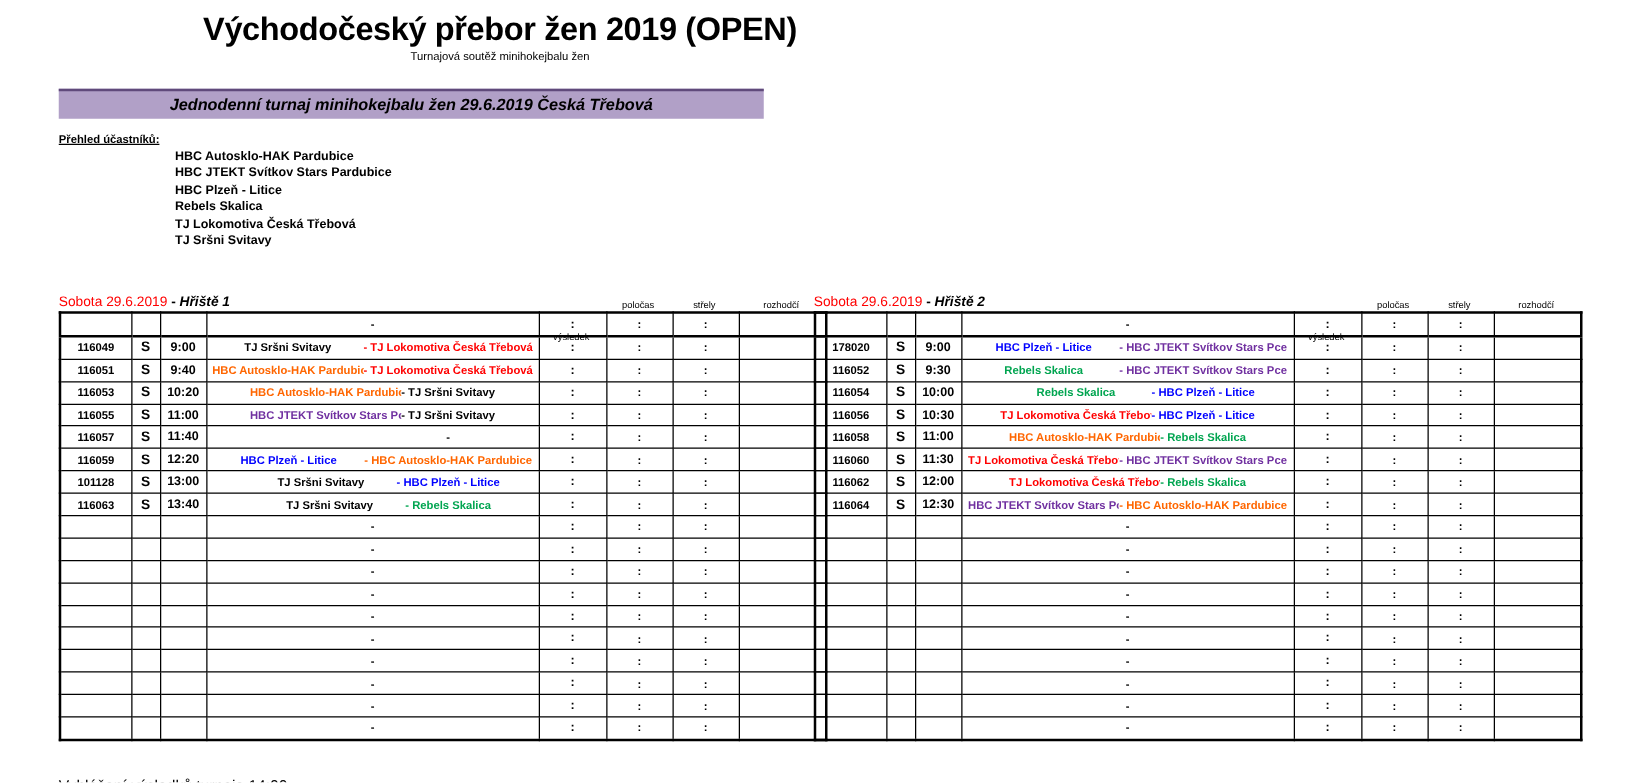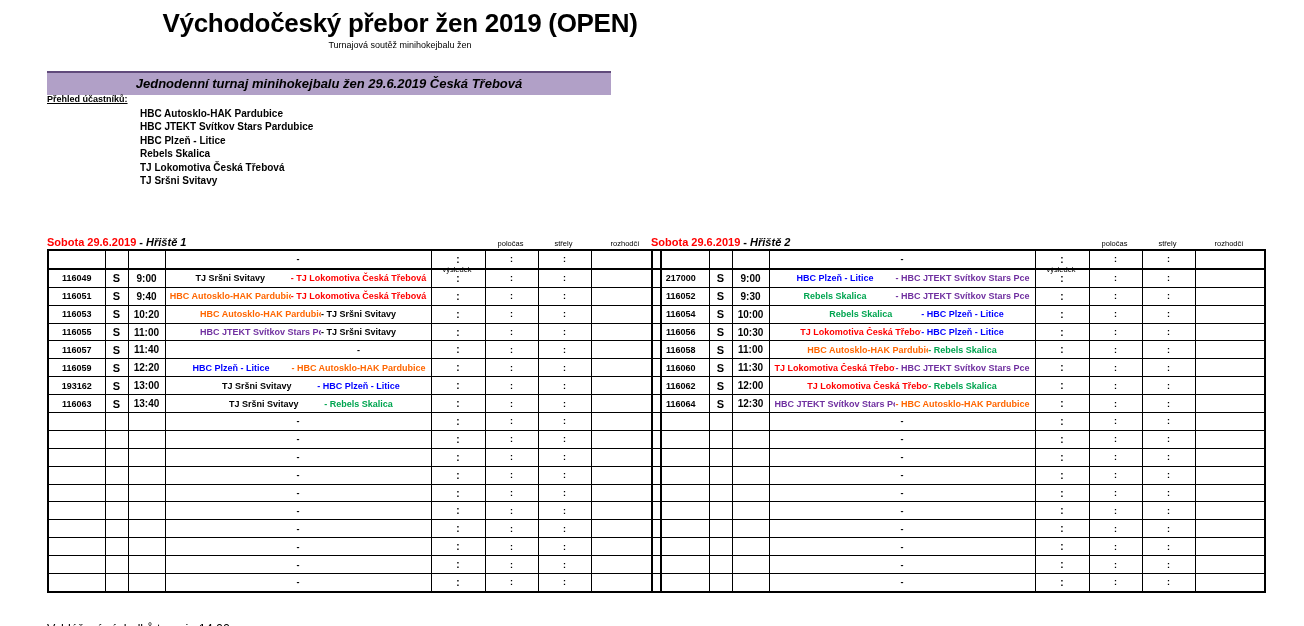--- a/index.html
+++ b/index.html
@@ -14,7 +14,7 @@
           background:#B1A0C7;border-top:2px solid #604A7B;text-align:center;
           font-weight:bold;font-style:italic;font-size:13px;}
 
-  .participants{position:absolute;top:94px;left:47px;}
+  .participants{position:absolute;top:106px;left:47px;}
   .participants-heading{font-size:9px;font-weight:bold;text-decoration:underline;}
   .participants ul{list-style:none;margin:3px 0 0 93px;padding:0;
                    font-size:10px;font-weight:bold;line-height:13.4px;}

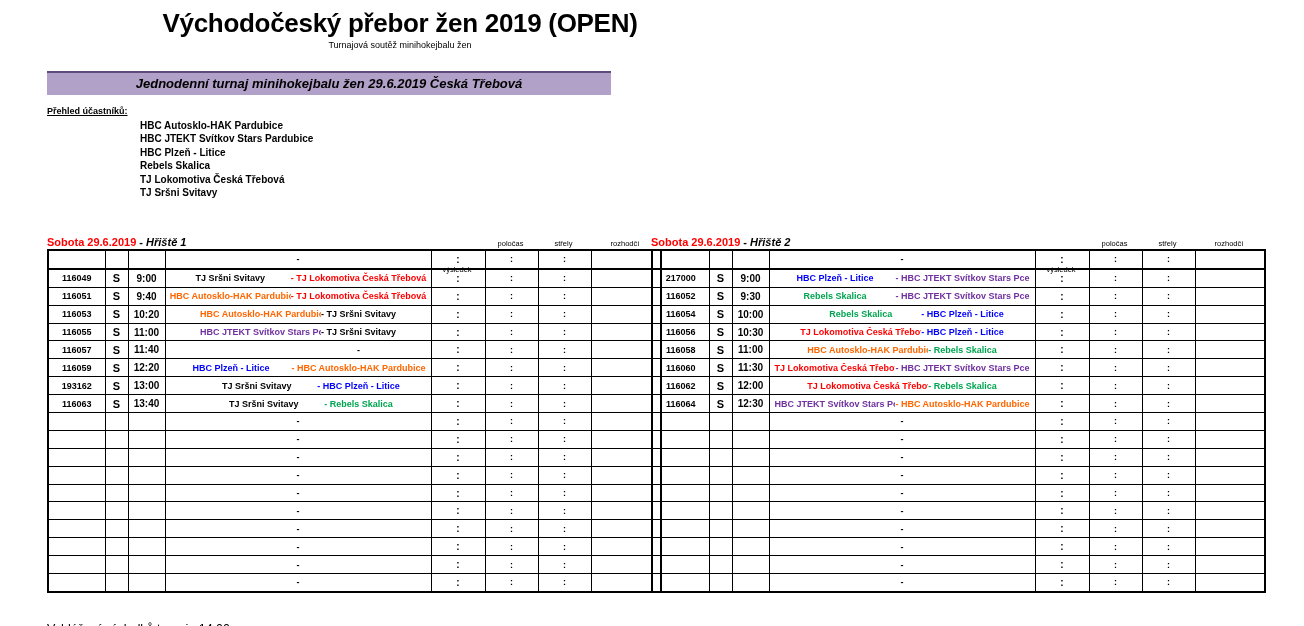--- a/index.html
+++ b/index.html
@@ -23,7 +23,7 @@
   .schedule.left{left:47px;}
   .schedule.right{left:651px;}
   .sched-header{position:relative;height:13px;font-size:11px;white-space:nowrap;}
-  .date-label{color:#FF0000;font-weight:bold;}
+  .date-label{color:#FF0000;font-weight:normal;}
   .header-sep{font-weight:bold;}
   .rink-label{font-weight:bold;font-style:italic;}
   .col-label{position:absolute;top:3px;font-size:7.5px;font-weight:normal;text-align:center;}

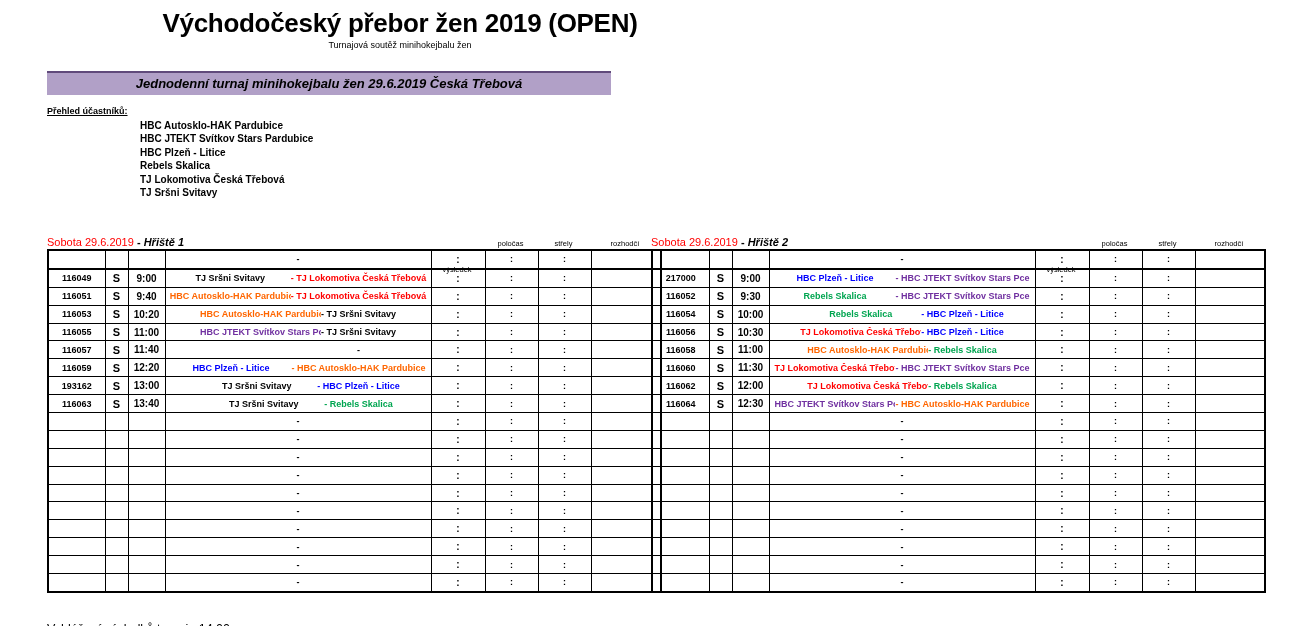--- a/index.html
+++ b/index.html
@@ -318,7 +318,7 @@
     <td class="c-ref"></td>
   </tr>
           <tr>
-    <td class="c-no">217000</td>
+    <td class="c-no">178020</td>
     <td class="c-day">S</td>
     <td class="c-time">9:00</td>
     <td class="c-teams"><span class="home" style="color: rgb(0, 0, 255);">HBC Plzeň - Litice</span><span class="away" style="color: rgb(112, 48, 160);">- HBC JTEKT Svítkov Stars Pce</span></td>

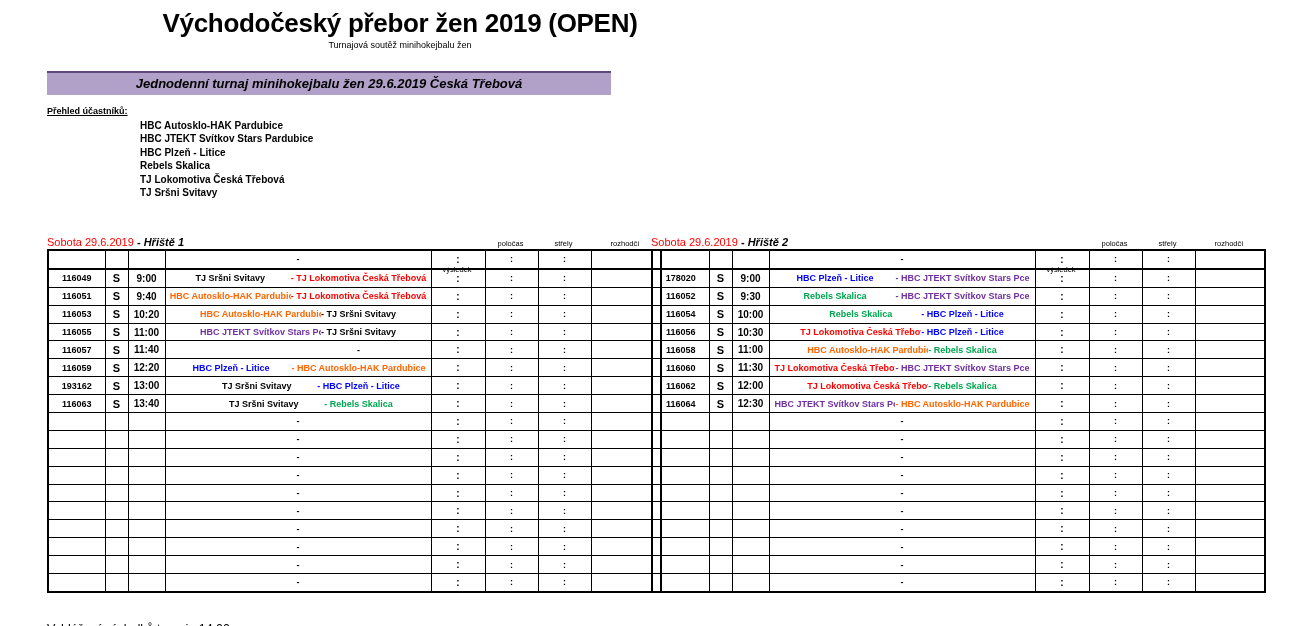--- a/index.html
+++ b/index.html
@@ -162,7 +162,7 @@
     <td class="c-ref"></td>
   </tr>
           <tr>
-    <td class="c-no">193162</td>
+    <td class="c-no">101128</td>
     <td class="c-day">S</td>
     <td class="c-time">13:00</td>
     <td class="c-teams"><span class="home" style="color: rgb(0, 0, 0);">TJ Sršni Svitavy</span><span class="away" style="color: rgb(0, 0, 255);">- HBC Plzeň - Litice</span></td>

